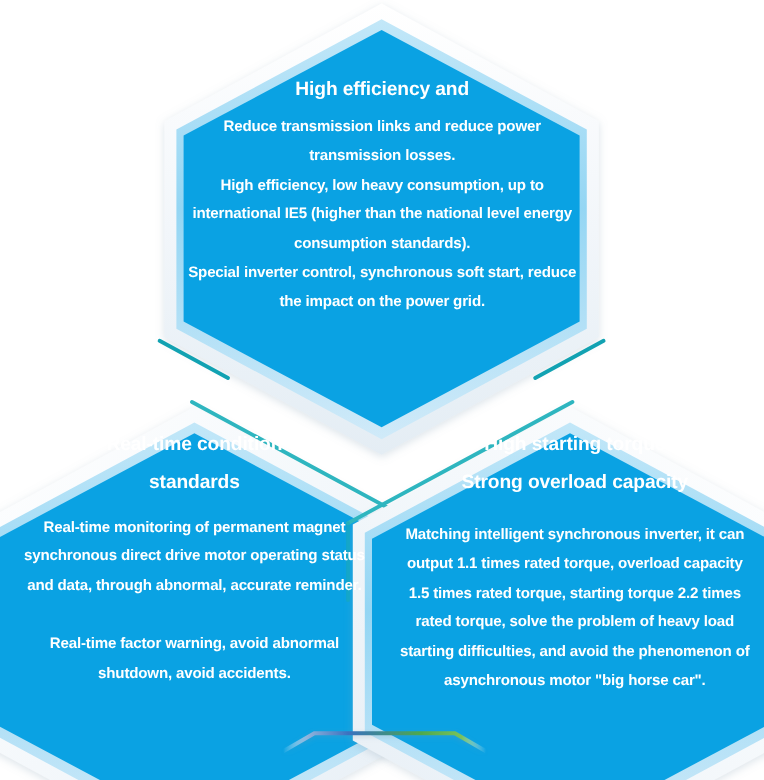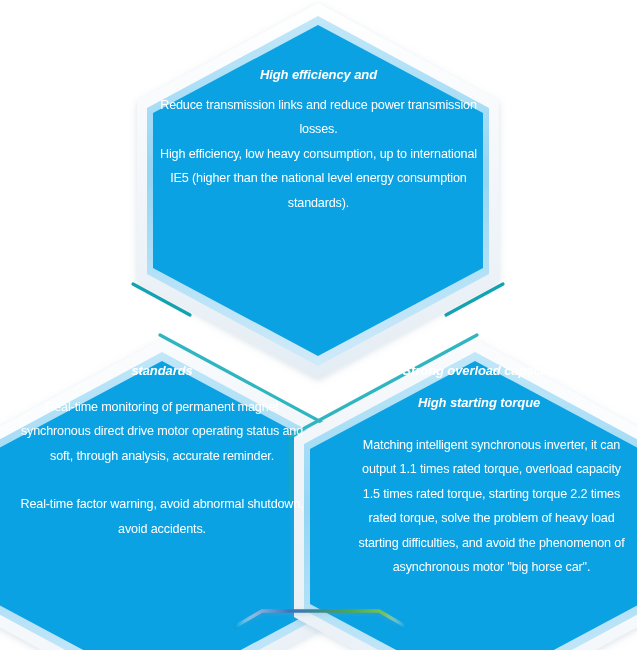--- a/index.html
+++ b/index.html
@@ -40,11 +40,10 @@
     text-rendering: optimizeLegibility;
   }
   .hex-title {
-    font-size: 13px;
+    font-size: 16px;
     line-height: 32px;
     font-weight: bold;
     letter-spacing: -0.1px;
-    font-style: italic;
   }
   .hex-body {
     font-size: 12.6px;

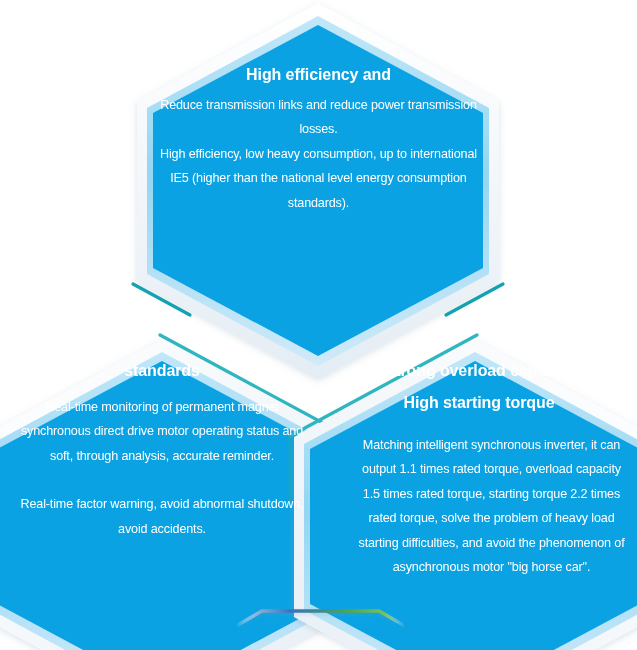--- a/index.html
+++ b/index.html
@@ -48,7 +48,7 @@
   .hex-body {
     font-size: 12.6px;
     line-height: 24.4px;
-    font-weight: normal;
+    font-weight: bold;
     letter-spacing: -0.15px;
   }
 

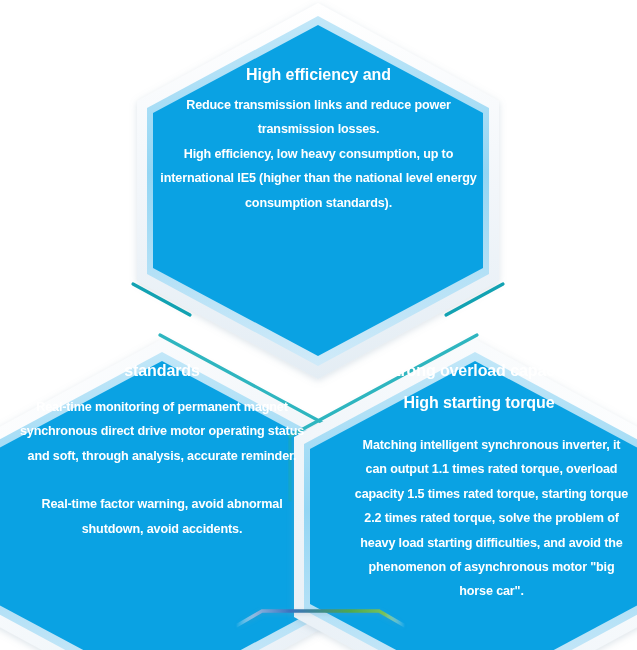--- a/index.html
+++ b/index.html
@@ -198,6 +198,7 @@
     <div class="hex-body">
       <p class="para">Reduce transmission links and reduce power transmission losses.</p>
       <p class="para">High efficiency, low heavy consumption, up to international IE5 (higher than the national level energy consumption standards).</p>
+      <p class="para">Special inverter control, synchronous soft start, reduce the impact on the power grid.</p>
     </div>
   </div>
 

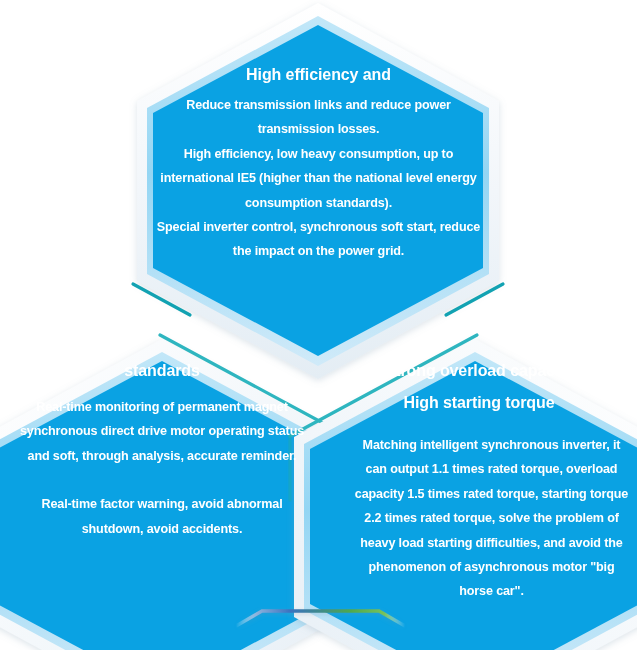--- a/index.html
+++ b/index.html
@@ -204,6 +204,7 @@
 
   <div class="hex-text" id="text-left">
     <div class="hex-title">
+      <div>Real-time condition</div>
       <div>standards</div>
     </div>
     <div class="hex-body">

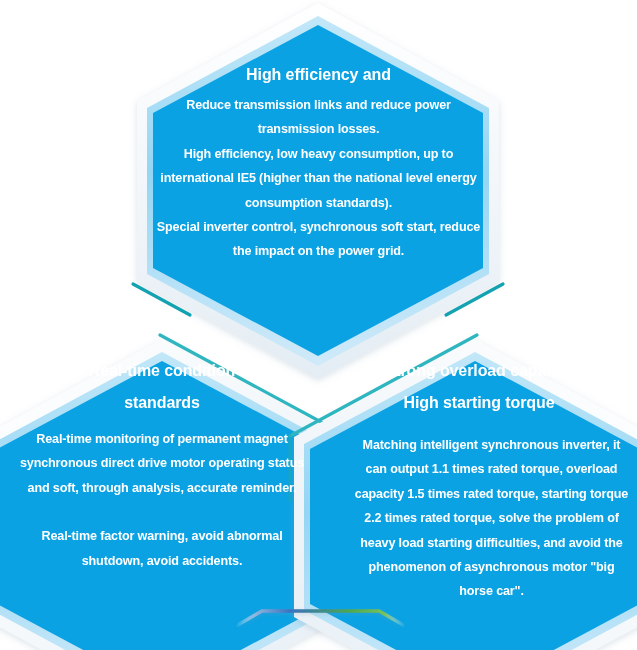--- a/index.html
+++ b/index.html
@@ -216,8 +216,8 @@
 
   <div class="hex-text" id="text-right">
     <div class="hex-title">
+      <div>High starting torque</div>
       <div>Strong overload capacity</div>
-      <div>High starting torque</div>
     </div>
     <div class="hex-body">
       <p class="para">Matching intelligent synchronous inverter, it can output 1.1 times rated torque, overload capacity 1.5 times rated torque, starting torque 2.2 times rated torque, solve the problem of heavy load starting difficulties, and avoid the phenomenon of asynchronous motor "big horse car".</p>

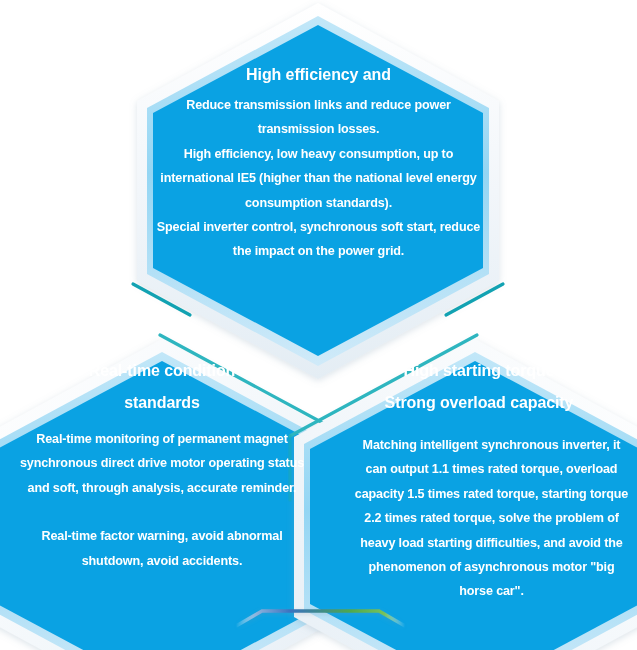--- a/index.html
+++ b/index.html
@@ -208,7 +208,7 @@
       <div>standards</div>
     </div>
     <div class="hex-body">
-      <p class="para">Real-time monitoring of permanent magnet synchronous direct drive motor operating status and soft, through analysis, accurate reminder.</p>
+      <p class="para">Real-time monitoring of permanent magnet synchronous direct drive motor operating status and data, through abnormal, accurate reminder.</p>
       <div class="gap"></div>
       <p class="para">Real-time factor warning, avoid abnormal shutdown, avoid accidents.</p>
     </div>

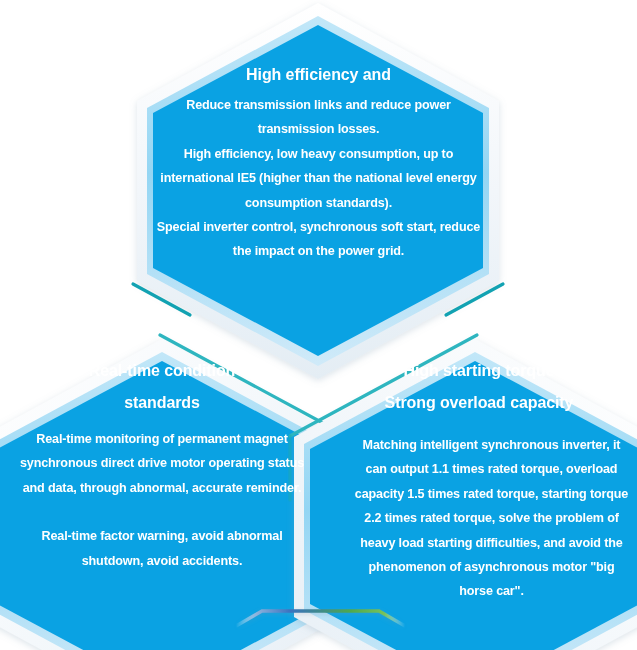--- a/index.html
+++ b/index.html
@@ -74,7 +74,7 @@
     top: 355px;
     width: 300px;
   }
-  #text-right .hex-body { margin-top: 14px; margin-left: 25px; }
+  #text-right .hex-body { margin-top: 14px; }
 
   .para { margin: 0; }
   .para + .para { margin-top: 0; }

